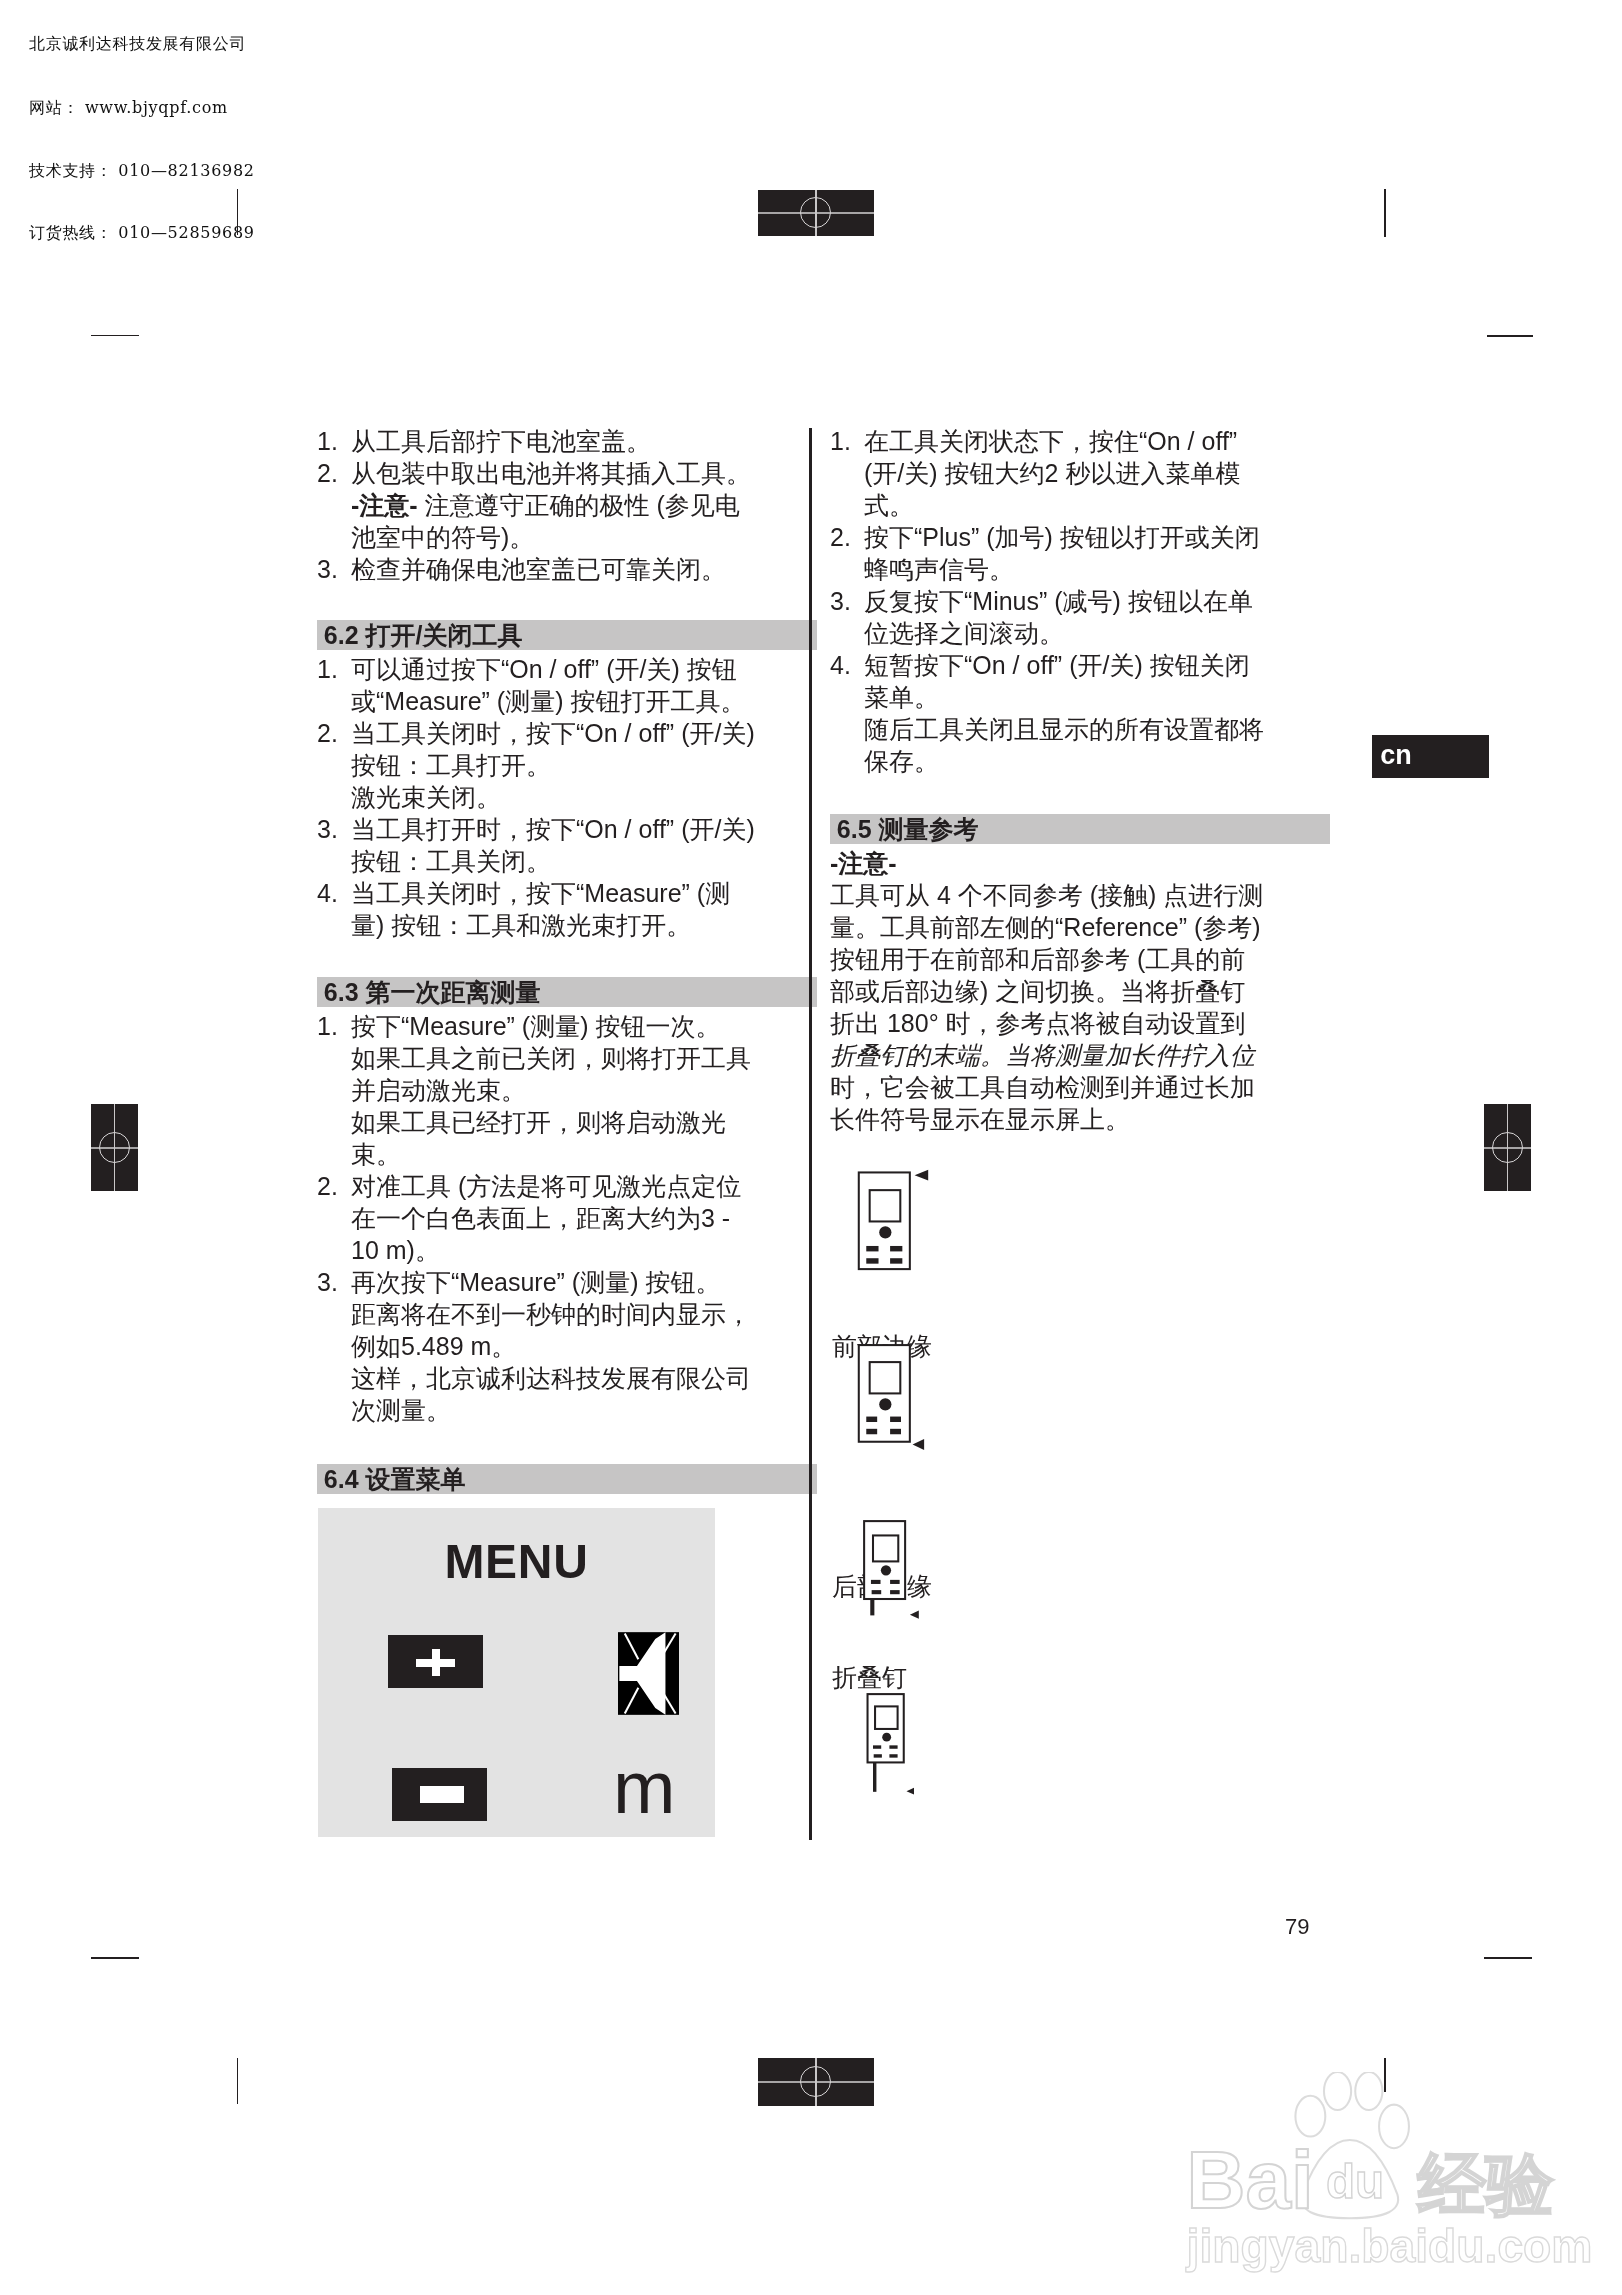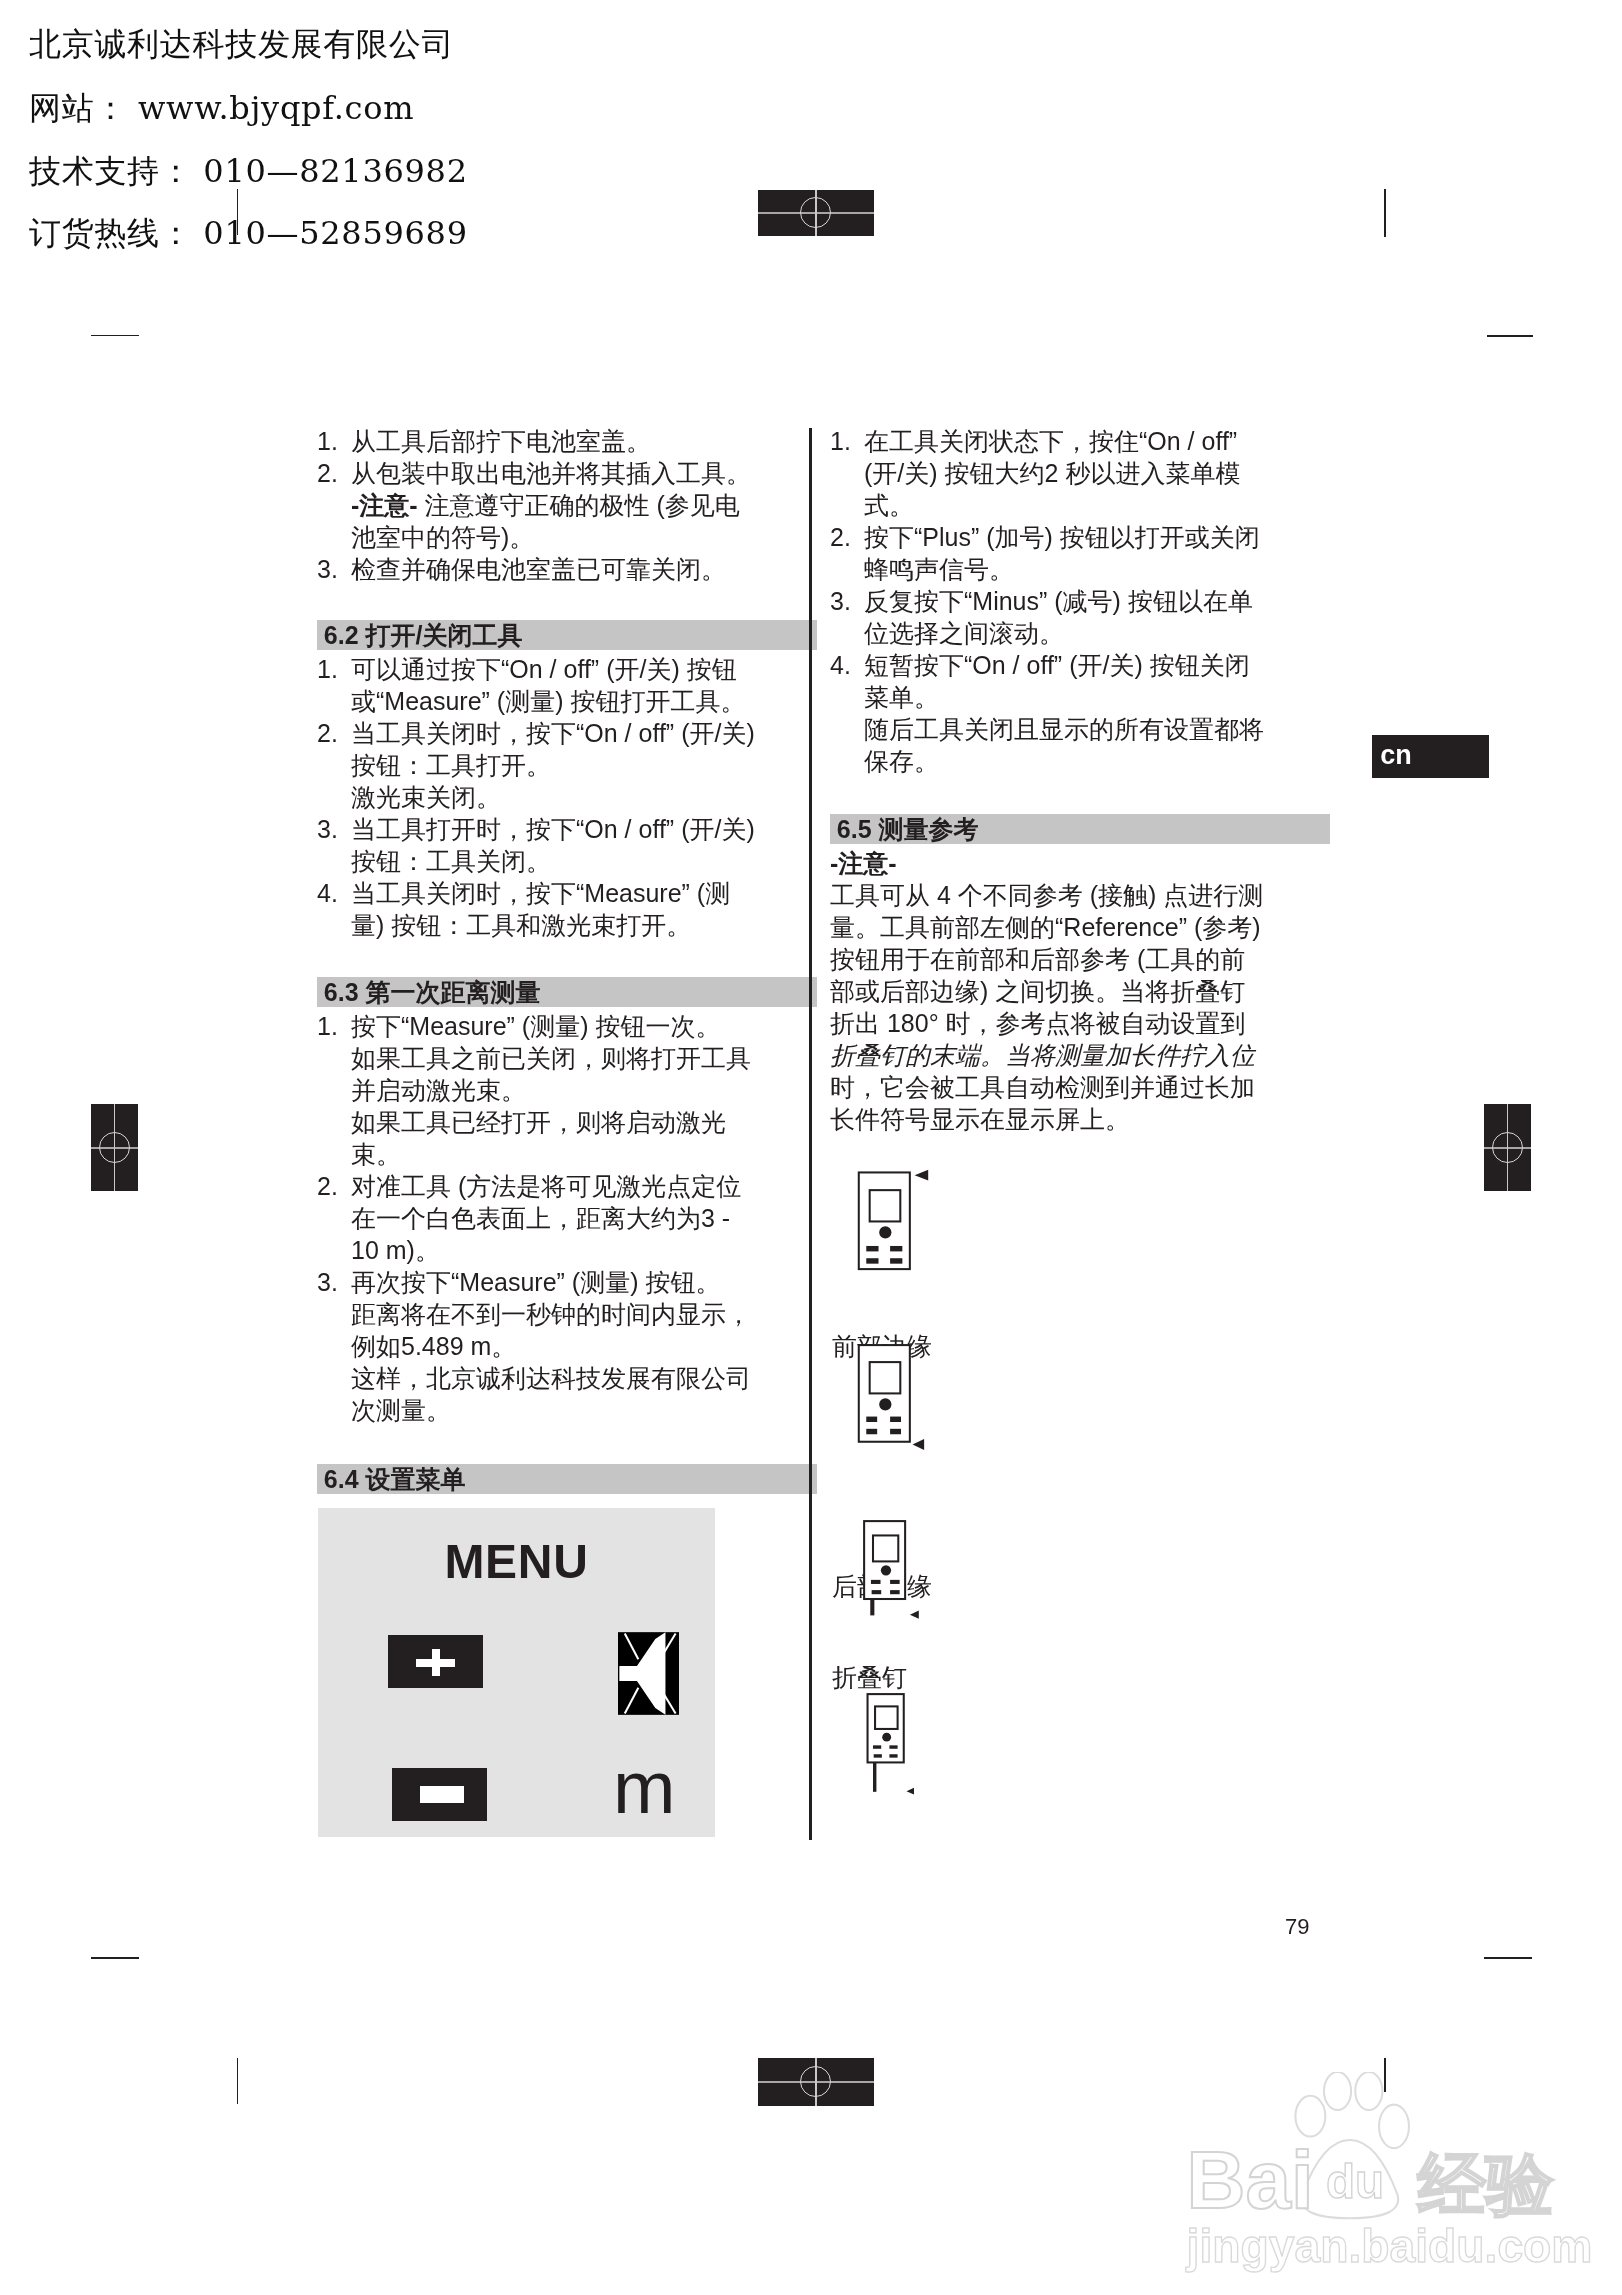--- a/index.html
+++ b/index.html
@@ -7,7 +7,7 @@
   body { position:relative; font-family:"Liberation Sans","DejaVu Sans",sans-serif; color:#231f20; }
 
   
-  .hdr-line { position:absolute; left:29px; font-family:"DejaVu Serif","Liberation Serif",serif; font-size:32px; color:#111; white-space:nowrap; letter-spacing:0.7px; line-height:30px; }
+  .hdr-line { position:absolute; left:29px; font-family:"DejaVu Serif","Liberation Serif",serif; font-size:16px; color:#111; white-space:nowrap; letter-spacing:0.7px; line-height:30px; }
 
   
   .reg { position:absolute; background:#231f20; overflow:hidden; }

